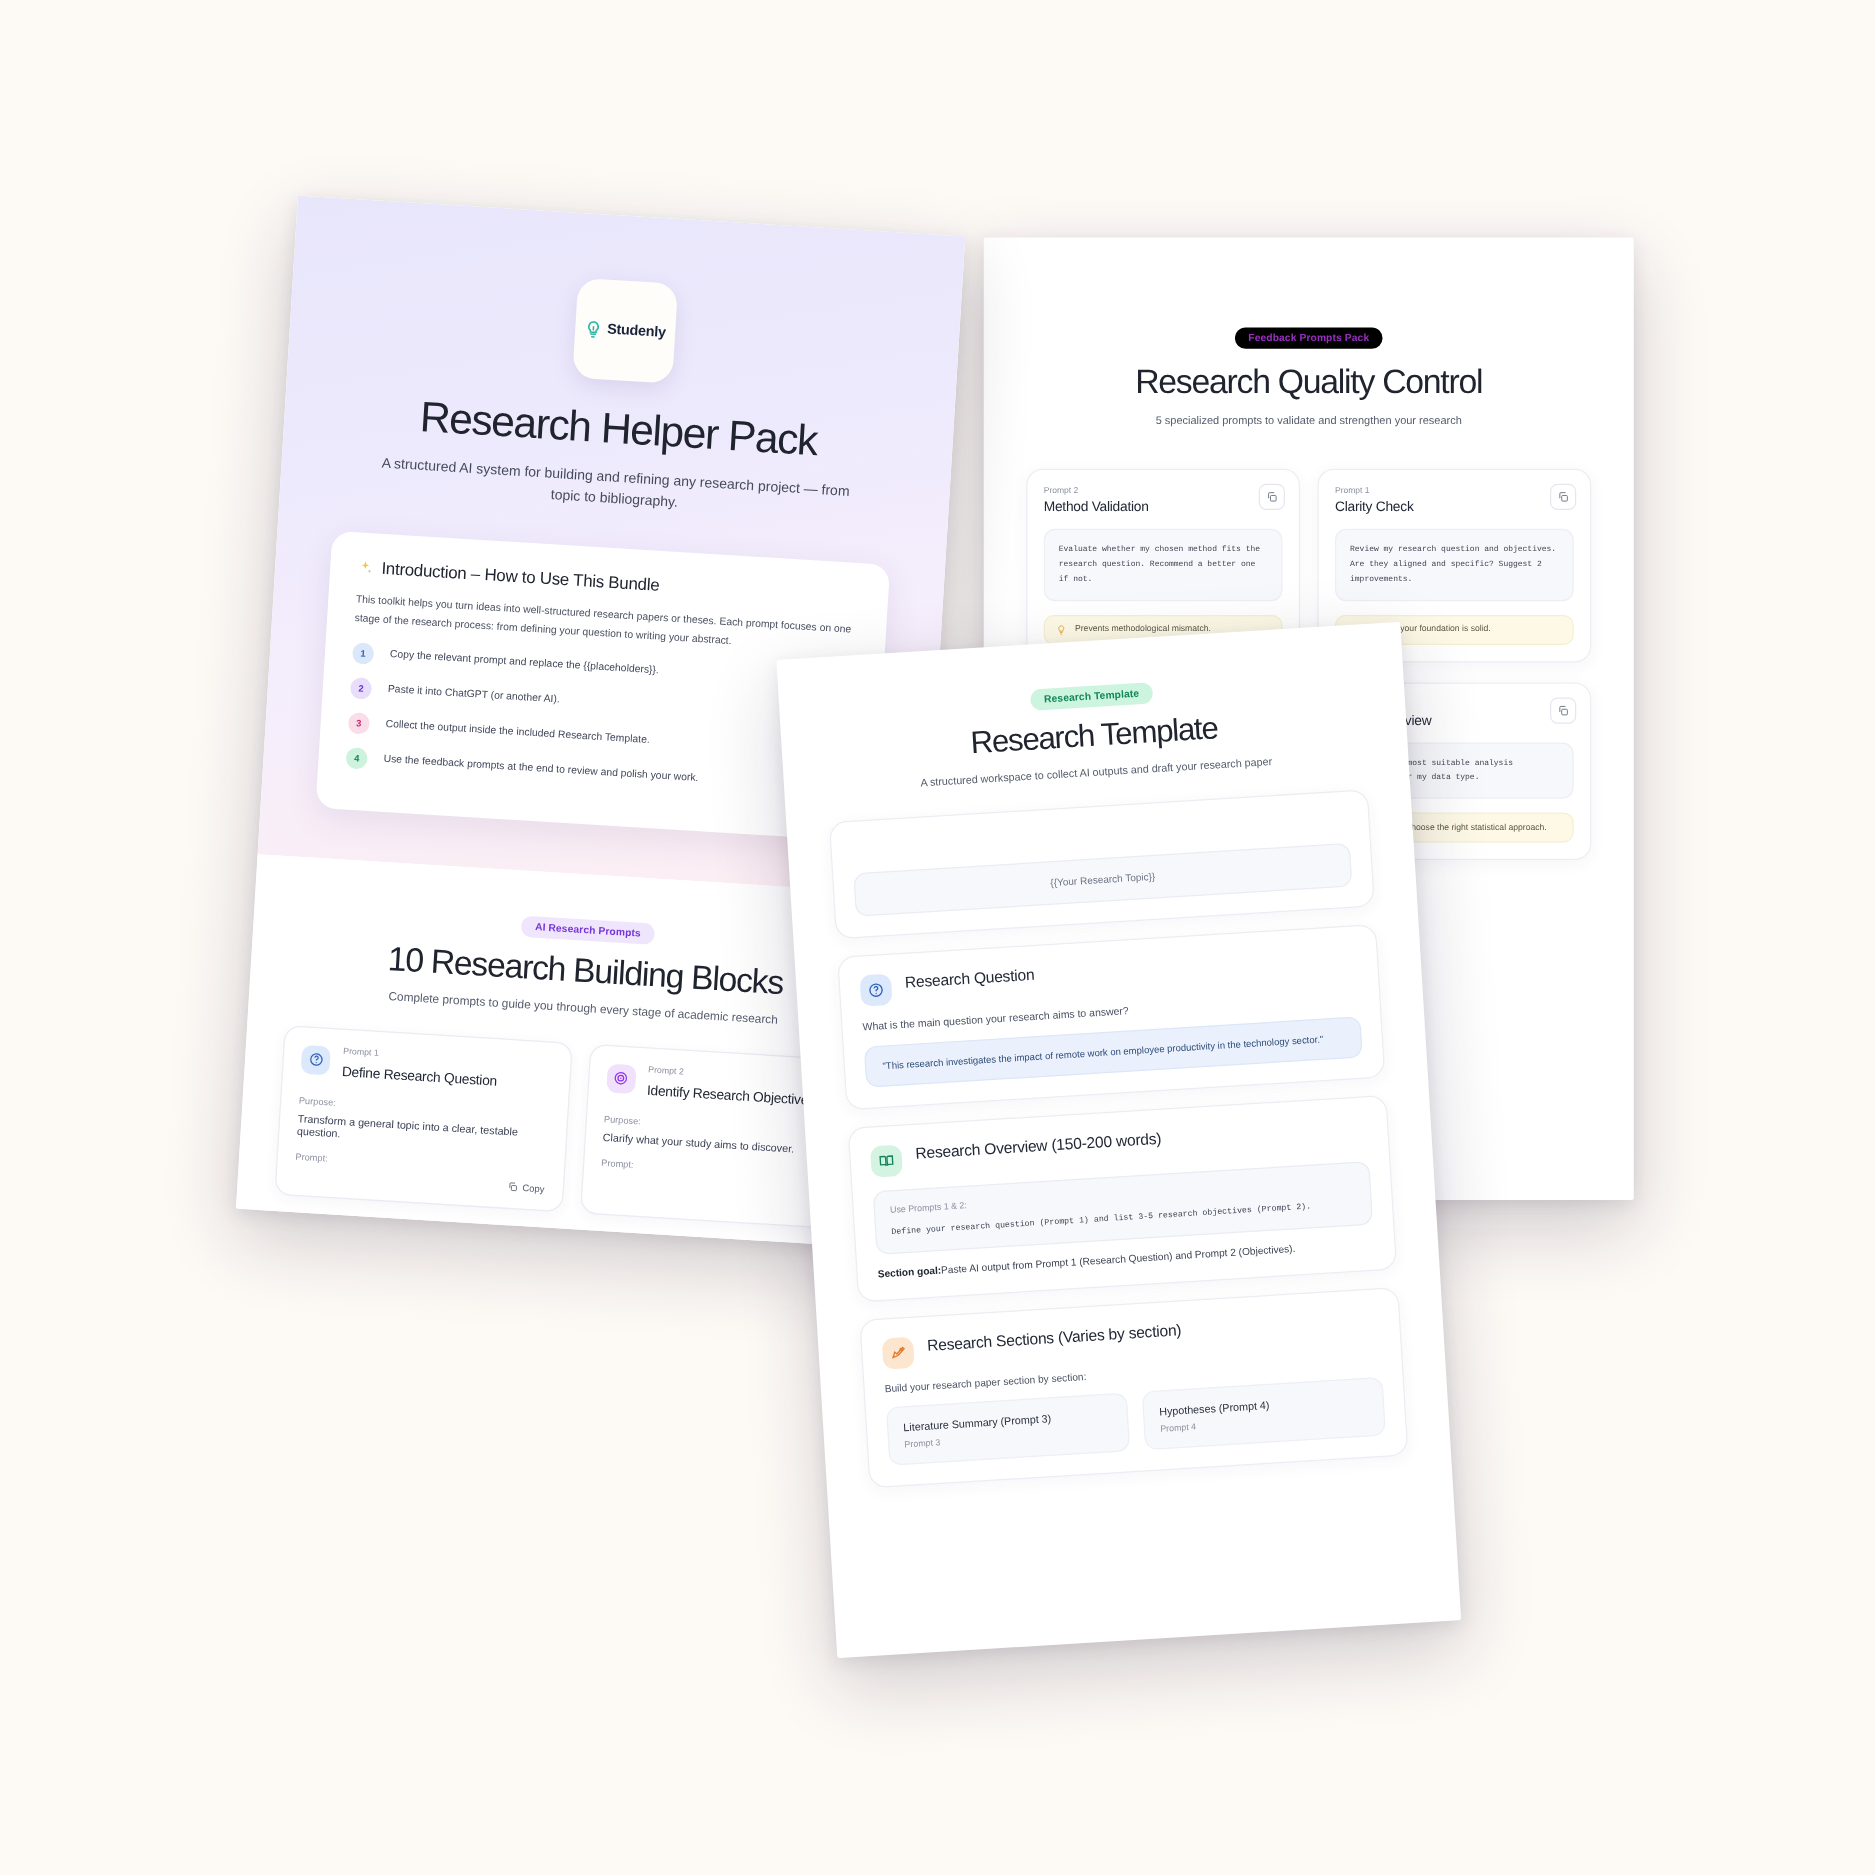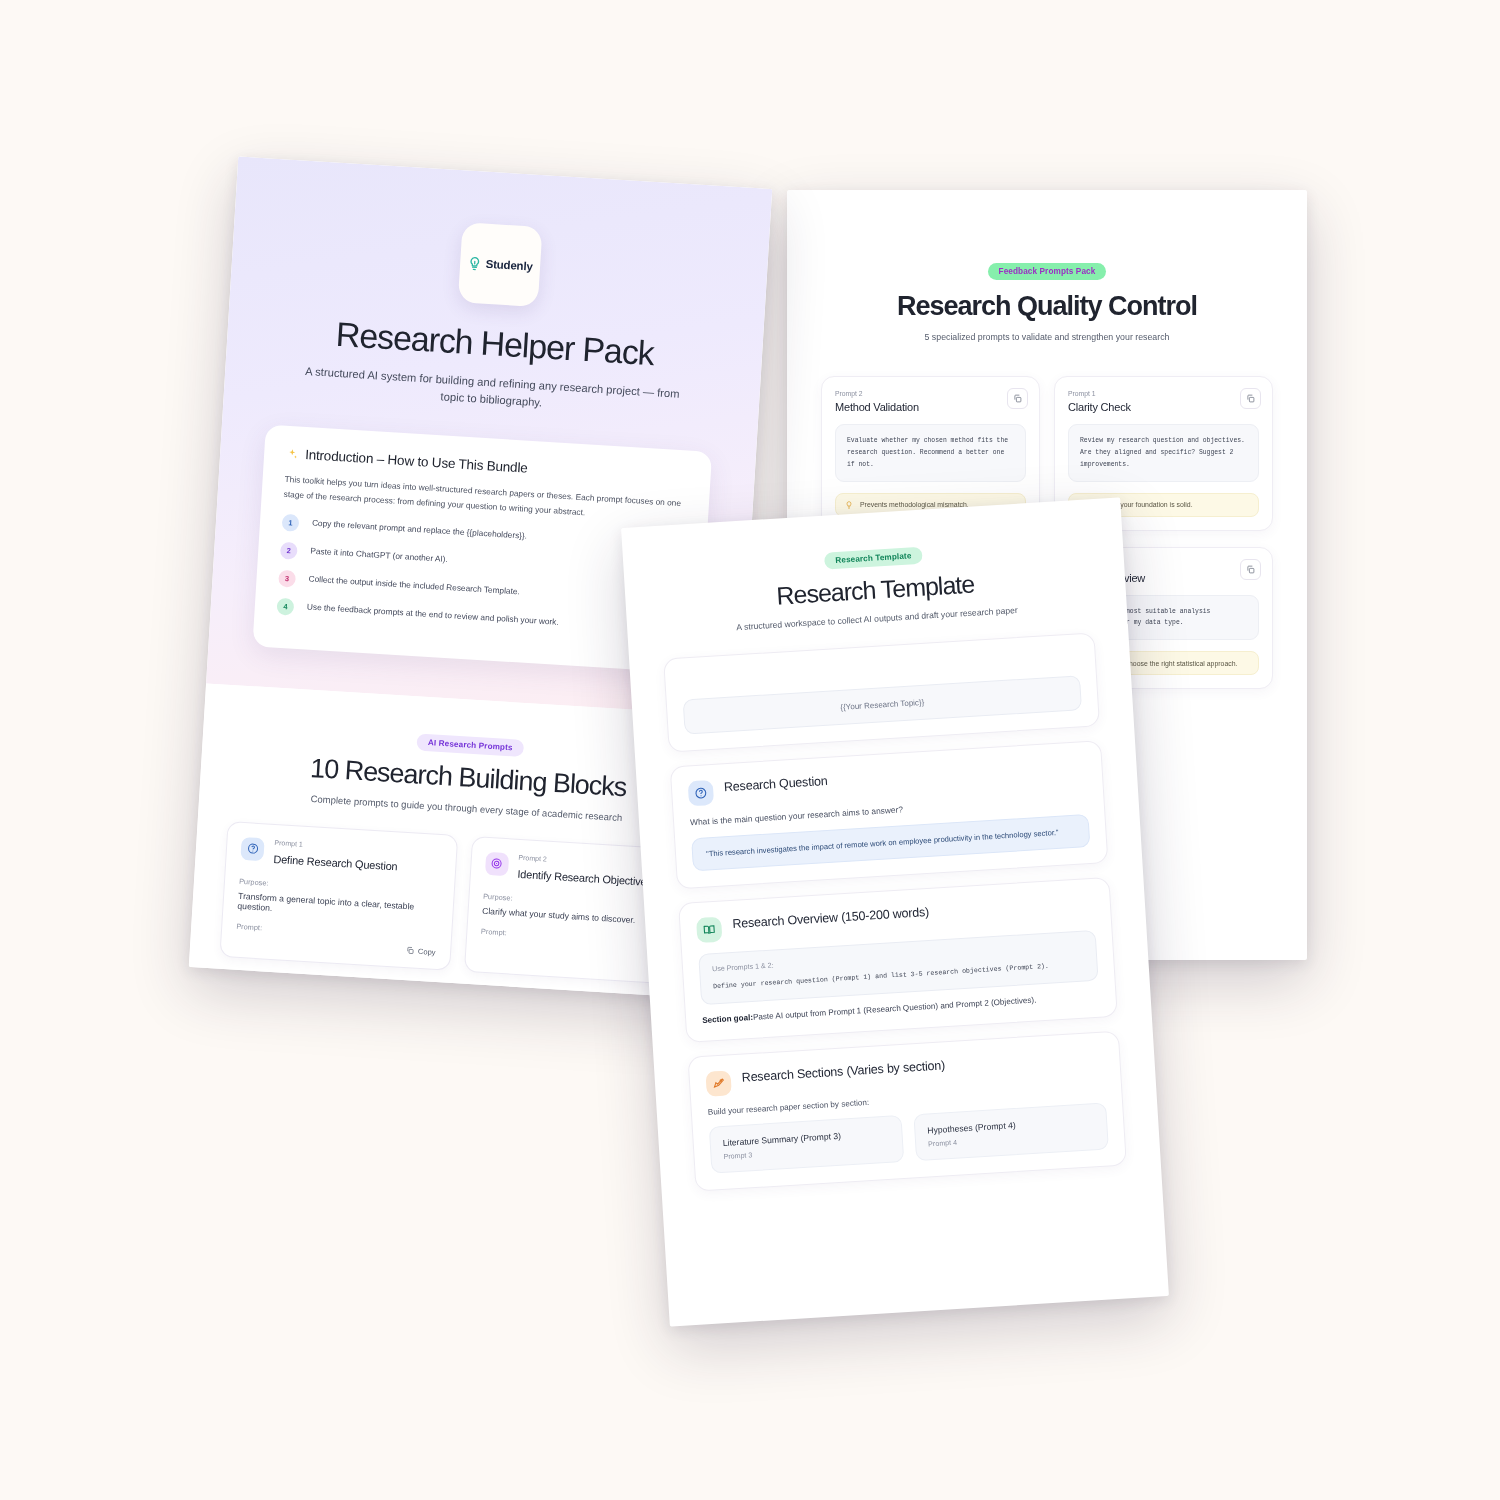--- a/index.html
+++ b/index.html
@@ -70,7 +70,7 @@
     font-size:8.2px;font-weight:bold;letter-spacing:.1px;
   }
   .pill-purple{background:#efe6fd;color:#7635d8;}
-  .pill-pink{background:#86efac;color:#9b2fc4;}
+  .pill-pink{background:#000000;color:#9b2fc4;}
   .pill-green{background:#cdf4de;color:#12855a;}
   .center{text-align:center;}
   .sec-title{font-size:27px;font-weight:500;letter-spacing:-1px;color:#20242f;margin:9px 0 9px;}

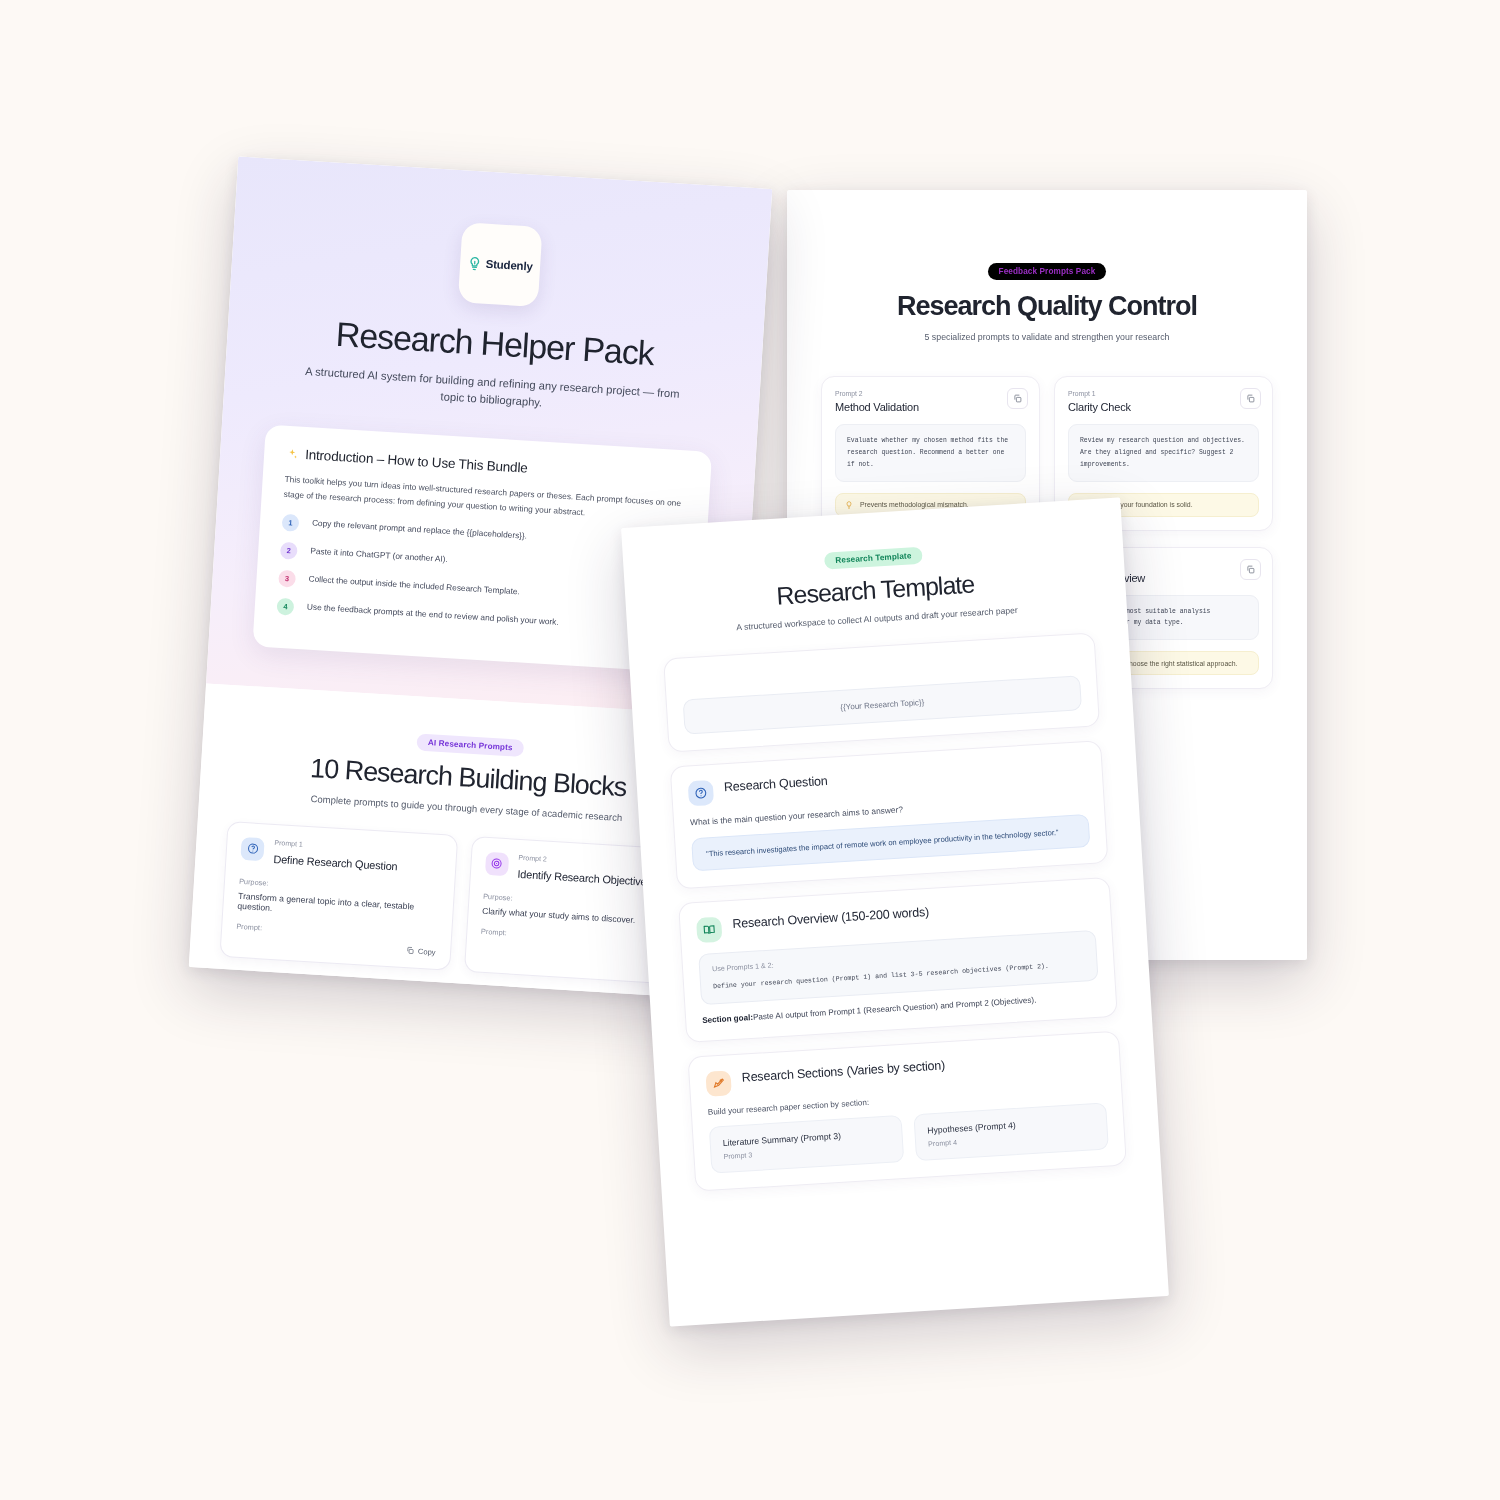--- a/index.html
+++ b/index.html
@@ -94,7 +94,7 @@
     z-index:1;
   }
   .p2-inner{padding:70px 34px 20px;}
-  .p2-title{font-size:27px;font-weight:700;letter-spacing:-1px;color:#20242f;margin:11px 0 10px;}
+  .p2-title{font-size:27px;font-weight:400;letter-spacing:-1px;color:#20242f;margin:11px 0 10px;}
   .p2-sub{font-size:8.8px;color:#555c6c;margin:0 0 34px;}
   .q-grid{display:flex;gap:14px;margin-bottom:16px;}
   .qcard{

